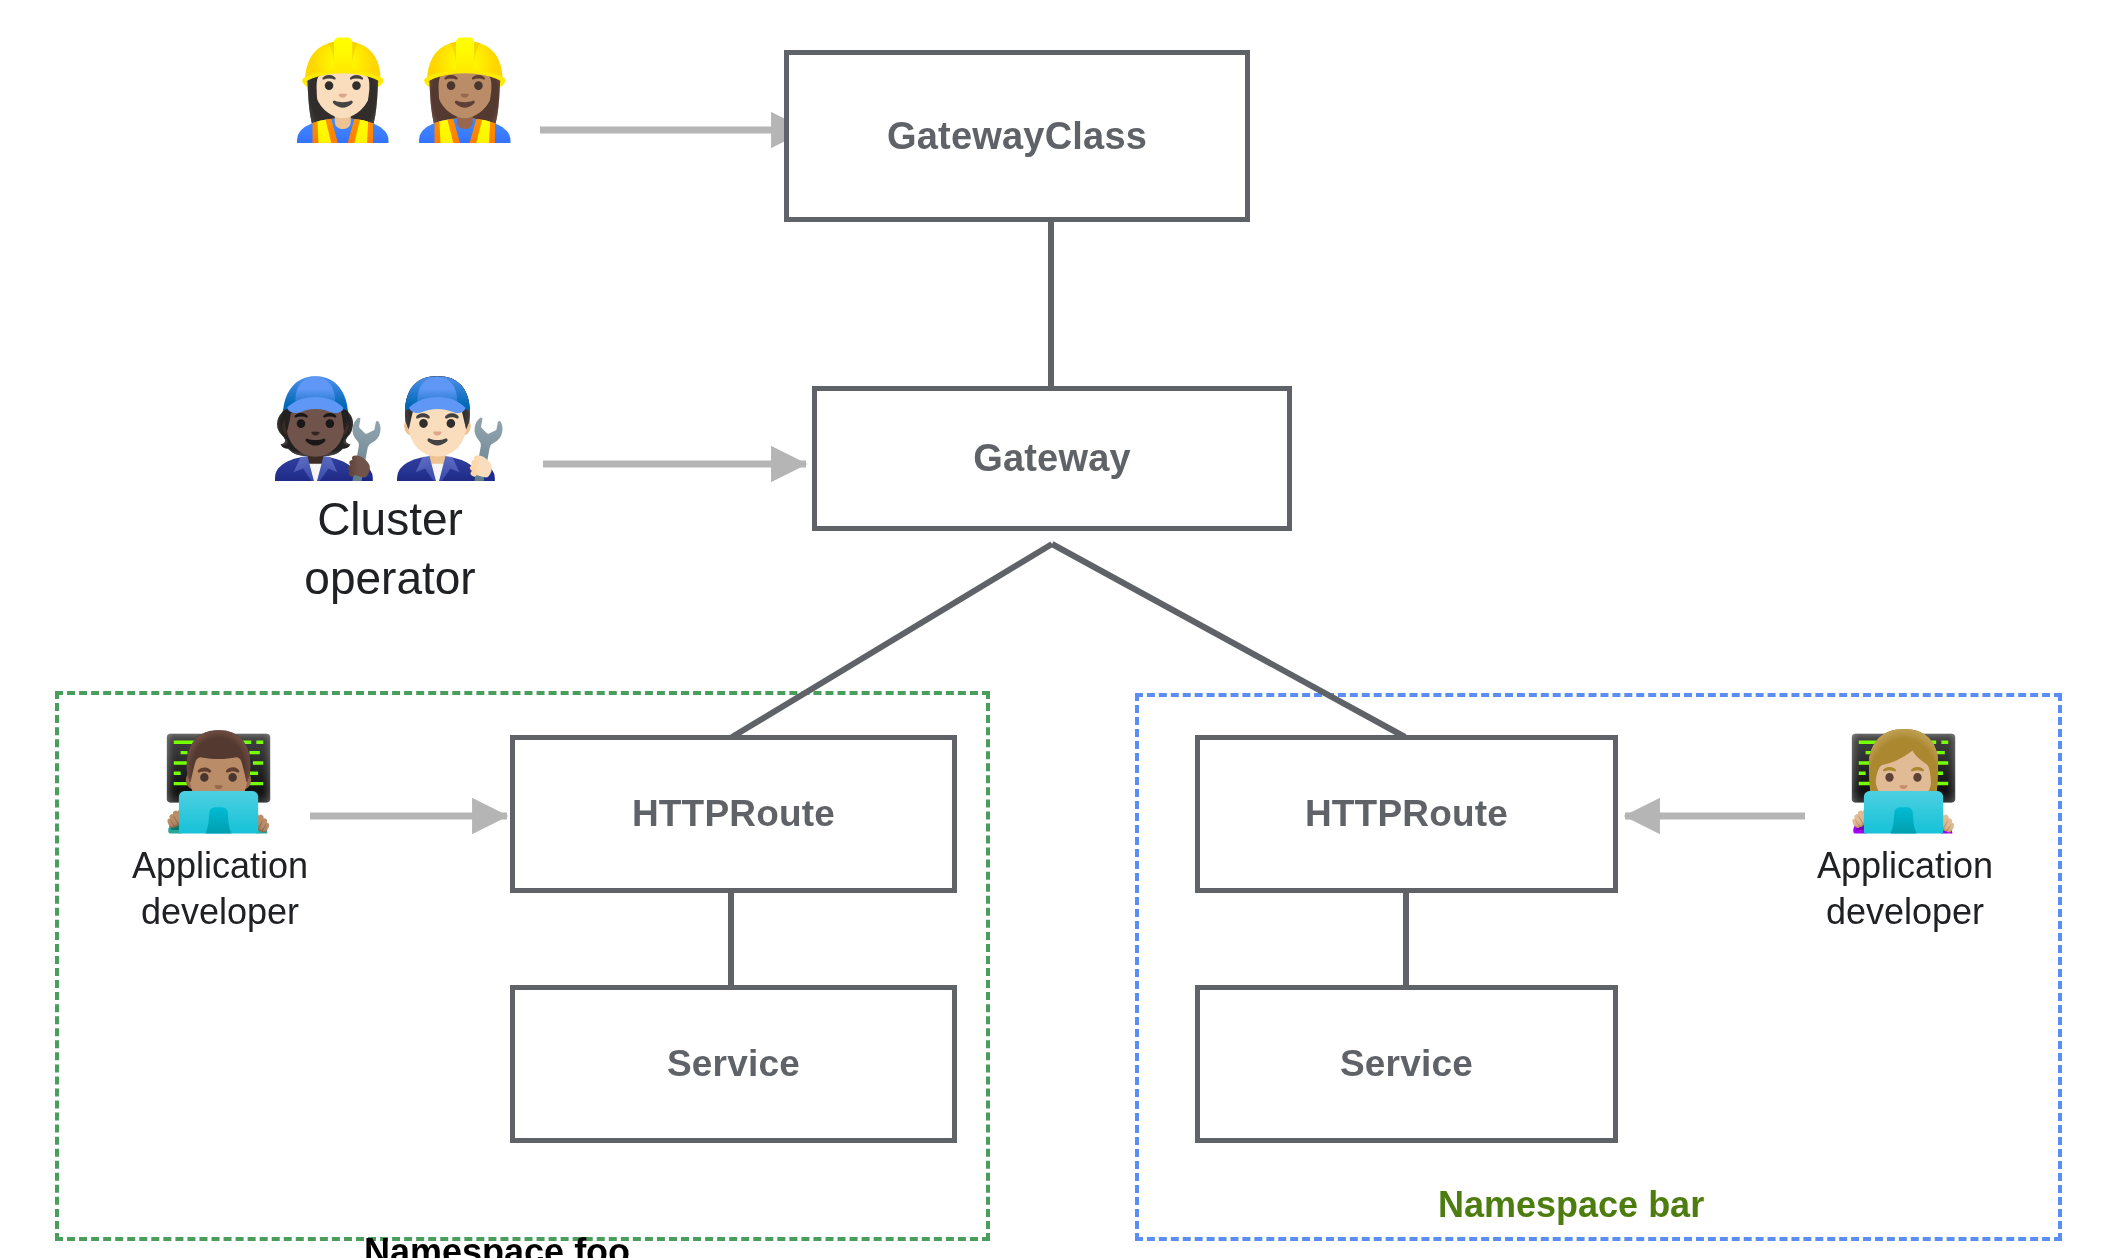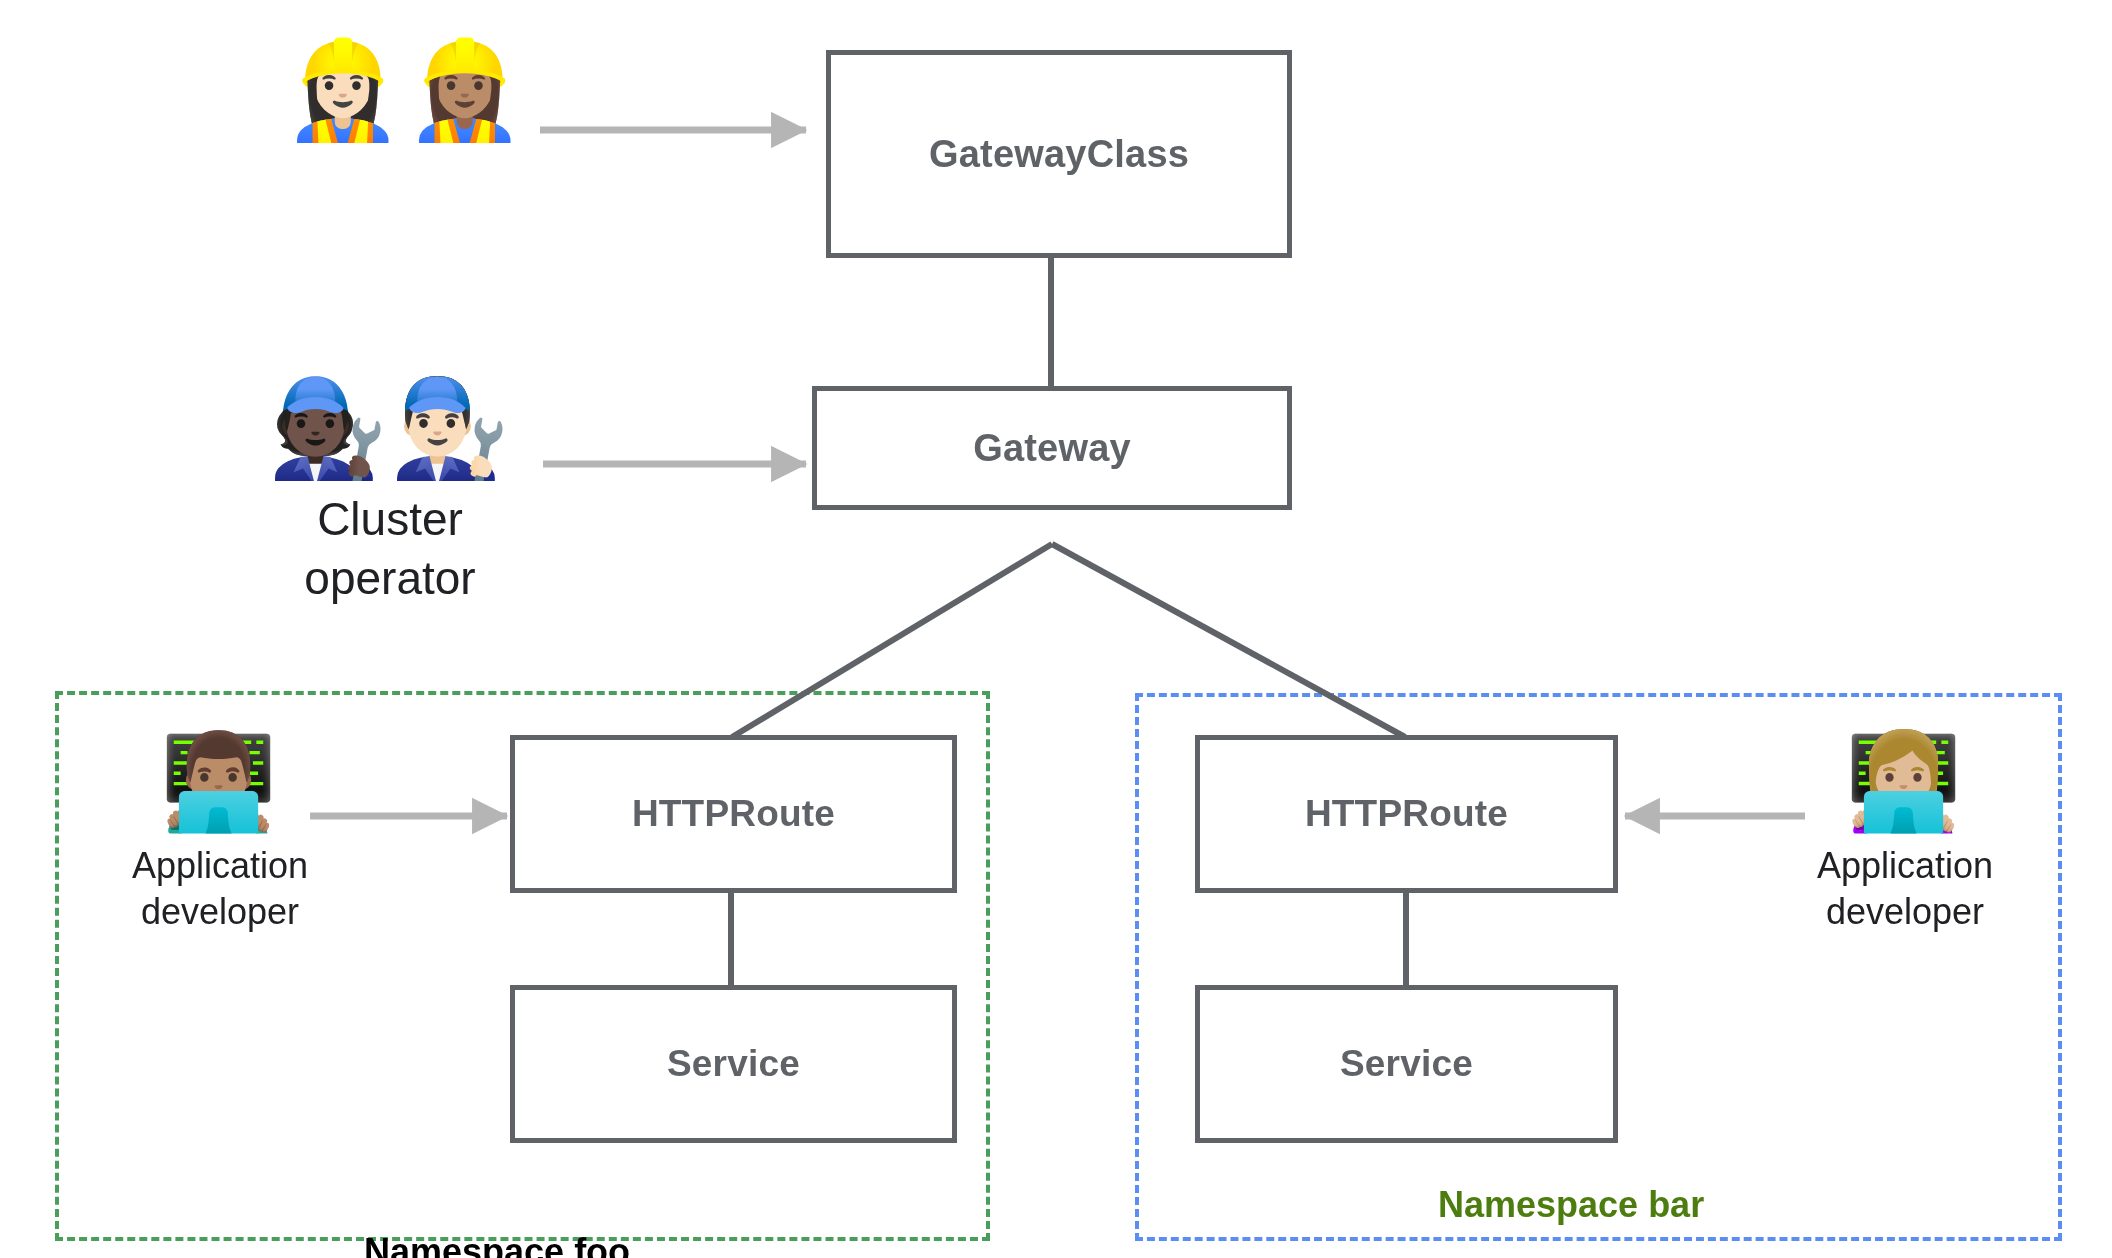--- a/index.html
+++ b/index.html
@@ -115,7 +115,7 @@
     <line x1="1805" y1="816" x2="1625" y2="816" stroke="#b5b5b5" stroke-width="7" marker-end="url(#ah-right)"></line>
   </svg>
 
-  <div class="node-box" style="left:826px; top:50px; width:466px; height:208px;">
+  <div class="node-box" style="left:784px; top:50px; width:466px; height:172px;">
     <span class="node-label" style="font-size:38px;">GatewayClass</span>
   </div>
 

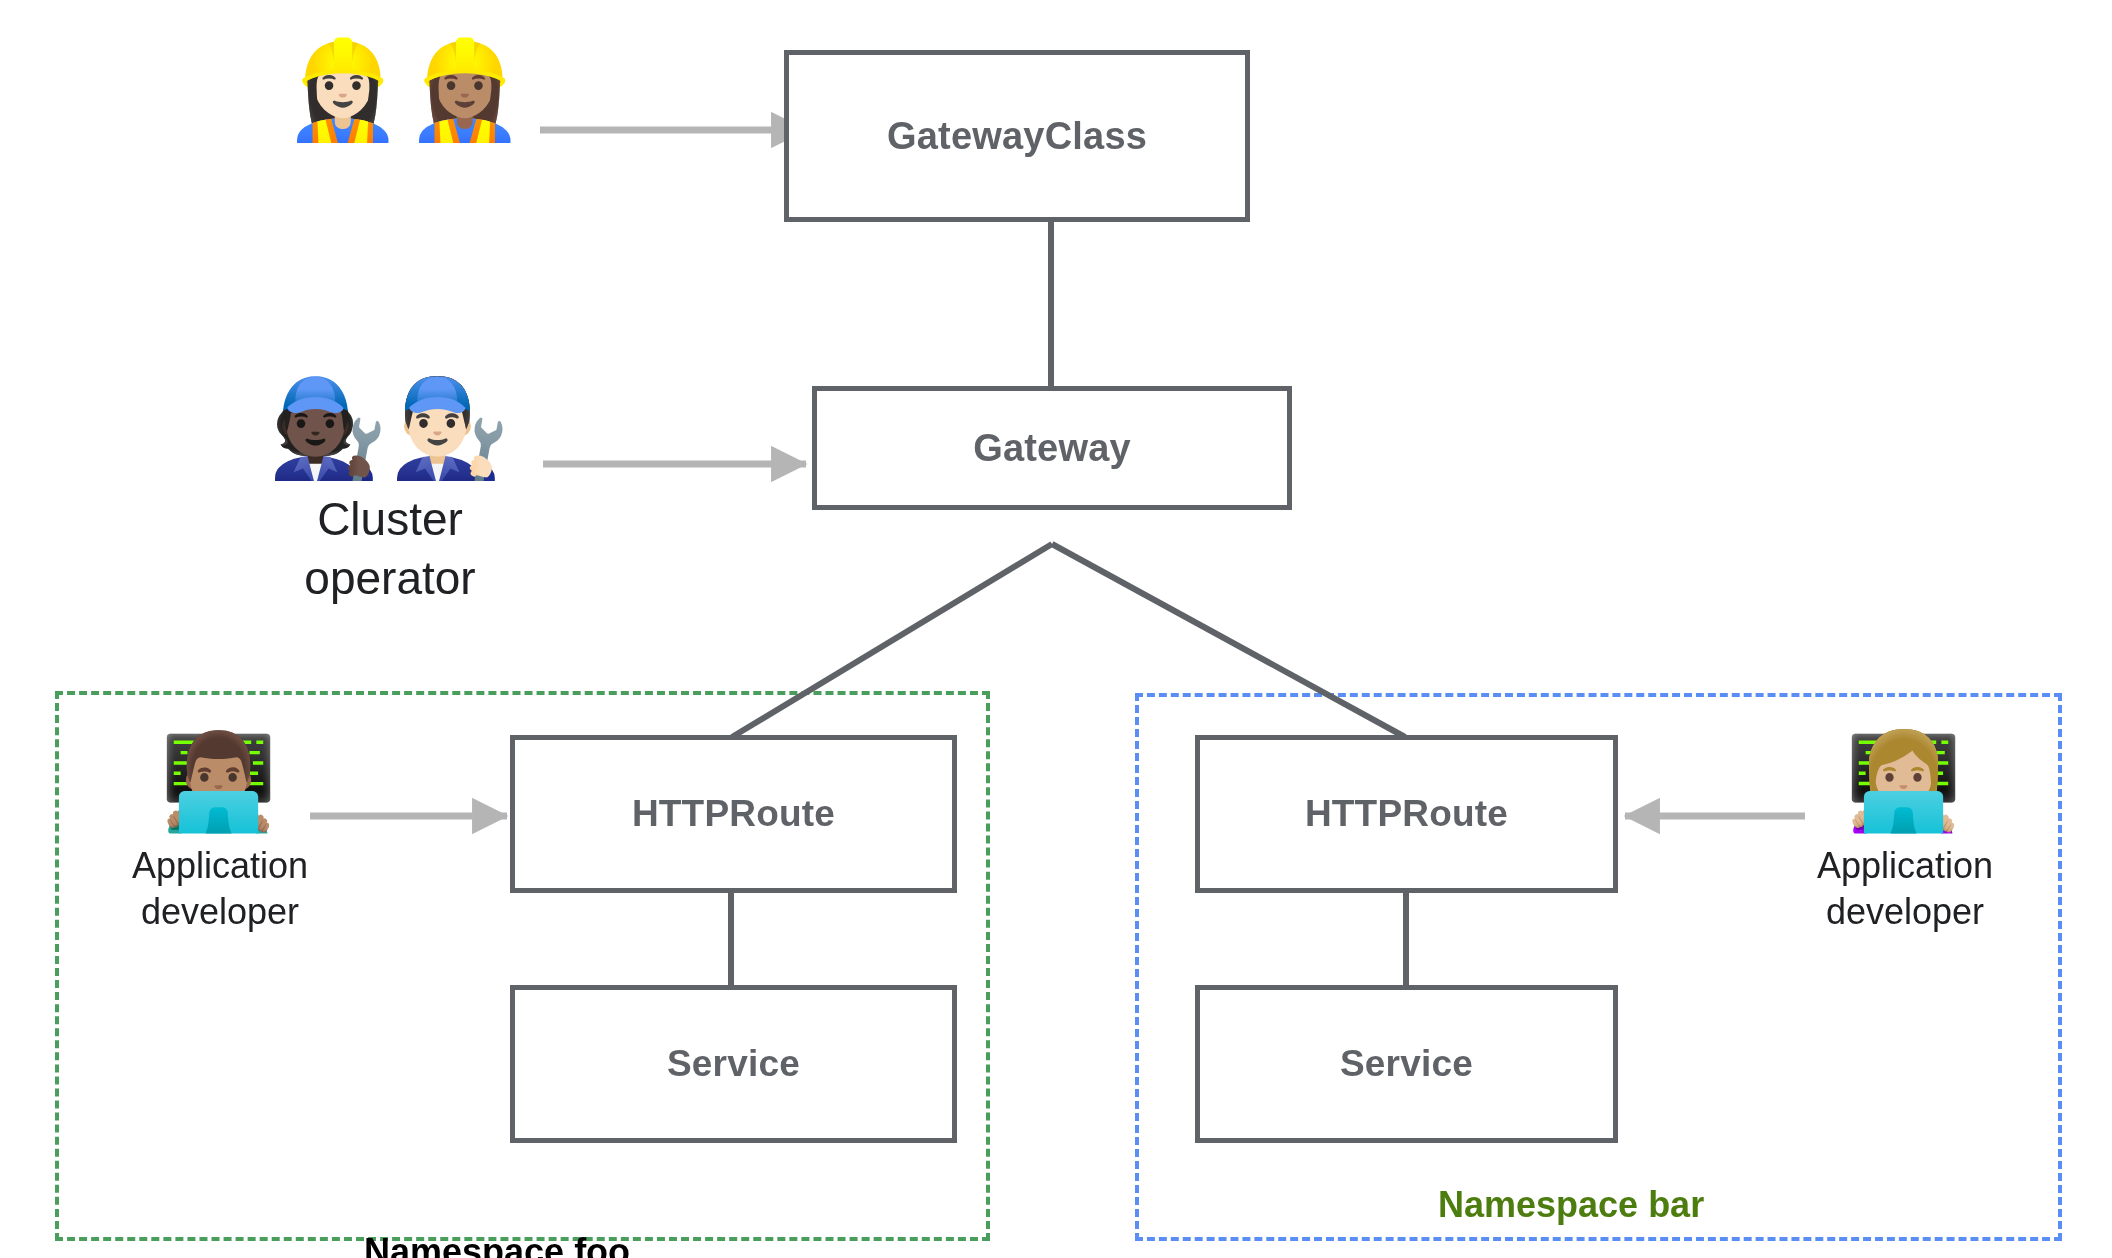--- a/index.html
+++ b/index.html
@@ -119,7 +119,7 @@
     <span class="node-label" style="font-size:38px;">GatewayClass</span>
   </div>
 
-  <div class="node-box" style="left:812px; top:386px; width:480px; height:124px;">
+  <div class="node-box" style="left:812px; top:386px; width:480px; height:145px;">
     <span class="node-label" style="font-size:38px;">Gateway</span>
   </div>
 

